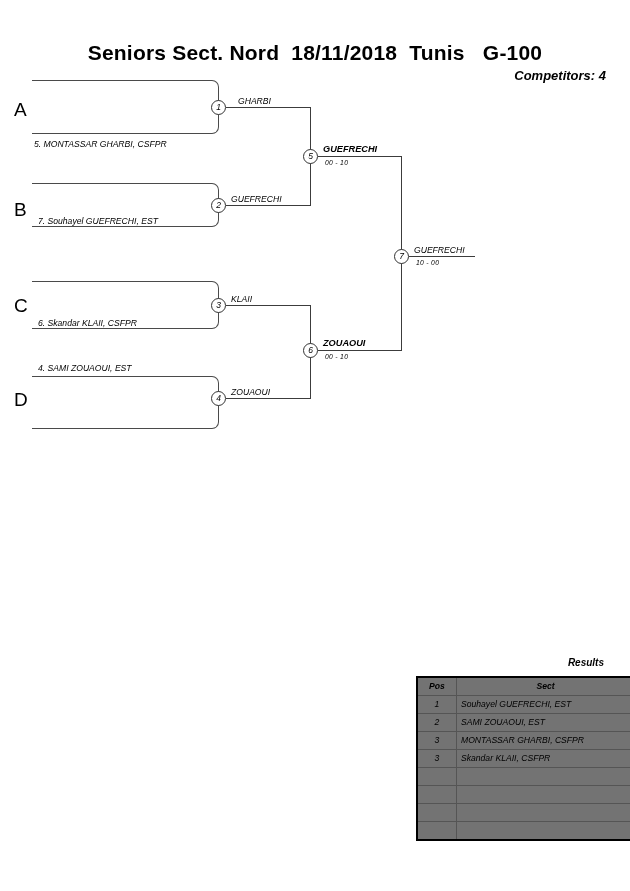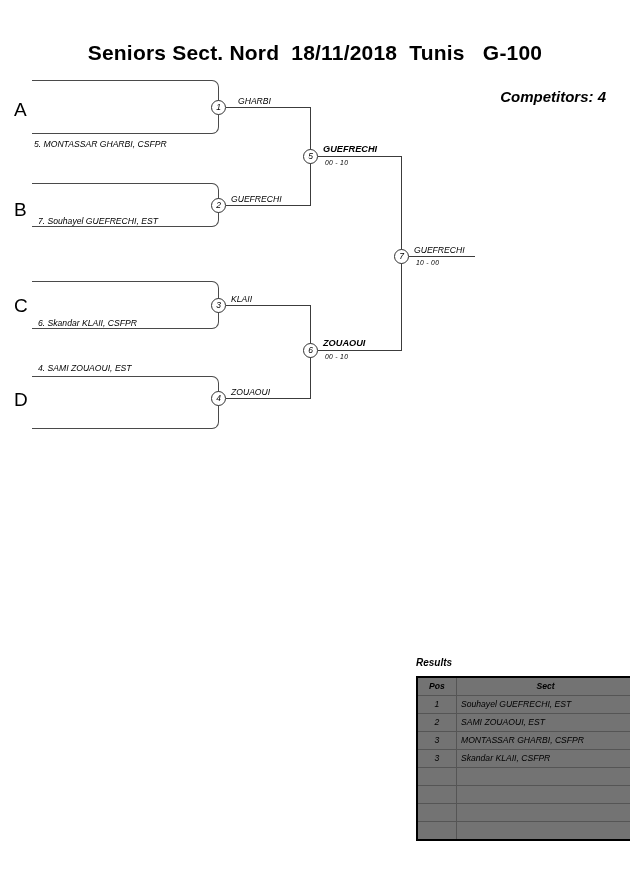--- a/index.html
+++ b/index.html
@@ -32,11 +32,10 @@
     position: absolute;
     right: 24px;
     top: 68px;
-    font-size: 15px;
-    font-style: italic;
-    font-weight: bold;
-    white-space: pre;
-    margin-top: 20px;
+    font-size: 13px;
+    font-style: italic;
+    font-weight: bold;
+    white-space: pre;
   }
 
   

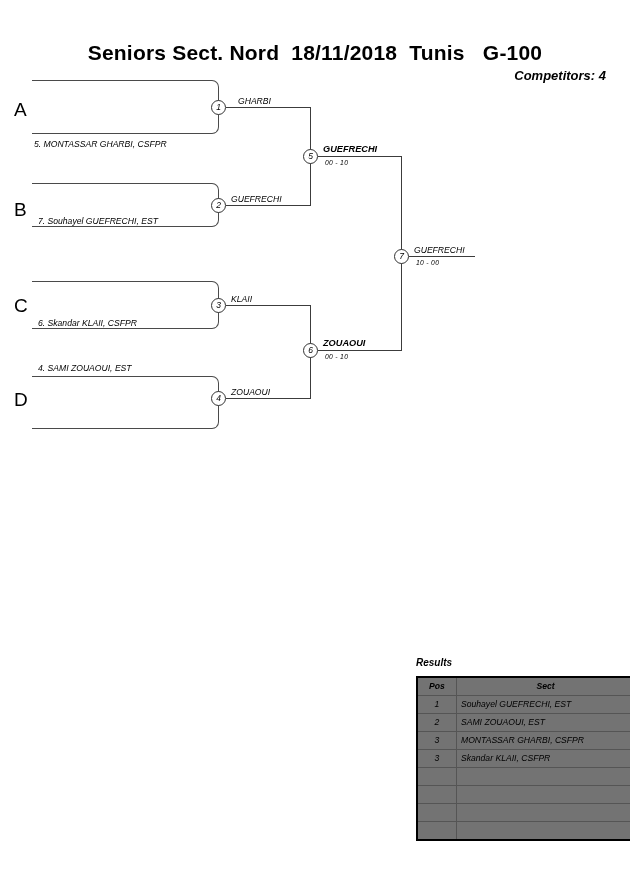--- a/index.html
+++ b/index.html
@@ -109,7 +109,7 @@
     left: 416px;
     top: 657px;
     width: 188px;
-    text-align: left;
+    text-align: right;
     font-size: 10px;
     font-weight: bold;
     font-style: italic;

